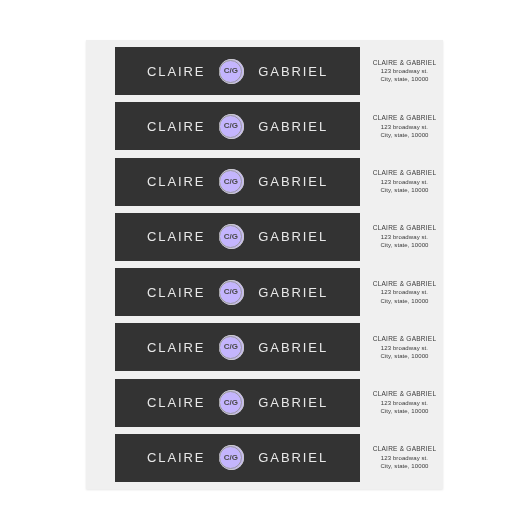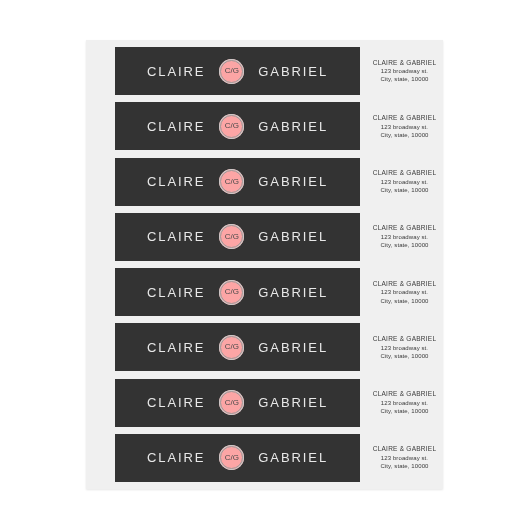--- a/index.html
+++ b/index.html
@@ -94,12 +94,12 @@
     width: 25px;
     height: 25px;
     border-radius: 50%;
-    background: #fca5a5;
-    display: flex;
-    align-items: center;
-    justify-content: center;
+    background: #c4b5fd;
+    display: flex;
+    align-items: center;
     box-shadow: inset 0 0 0 1px #c9c9c9;
     flex: 0 0 auto;
+    font-weight: bold;
   }
   .monogram-inner {
     width: 21px;

